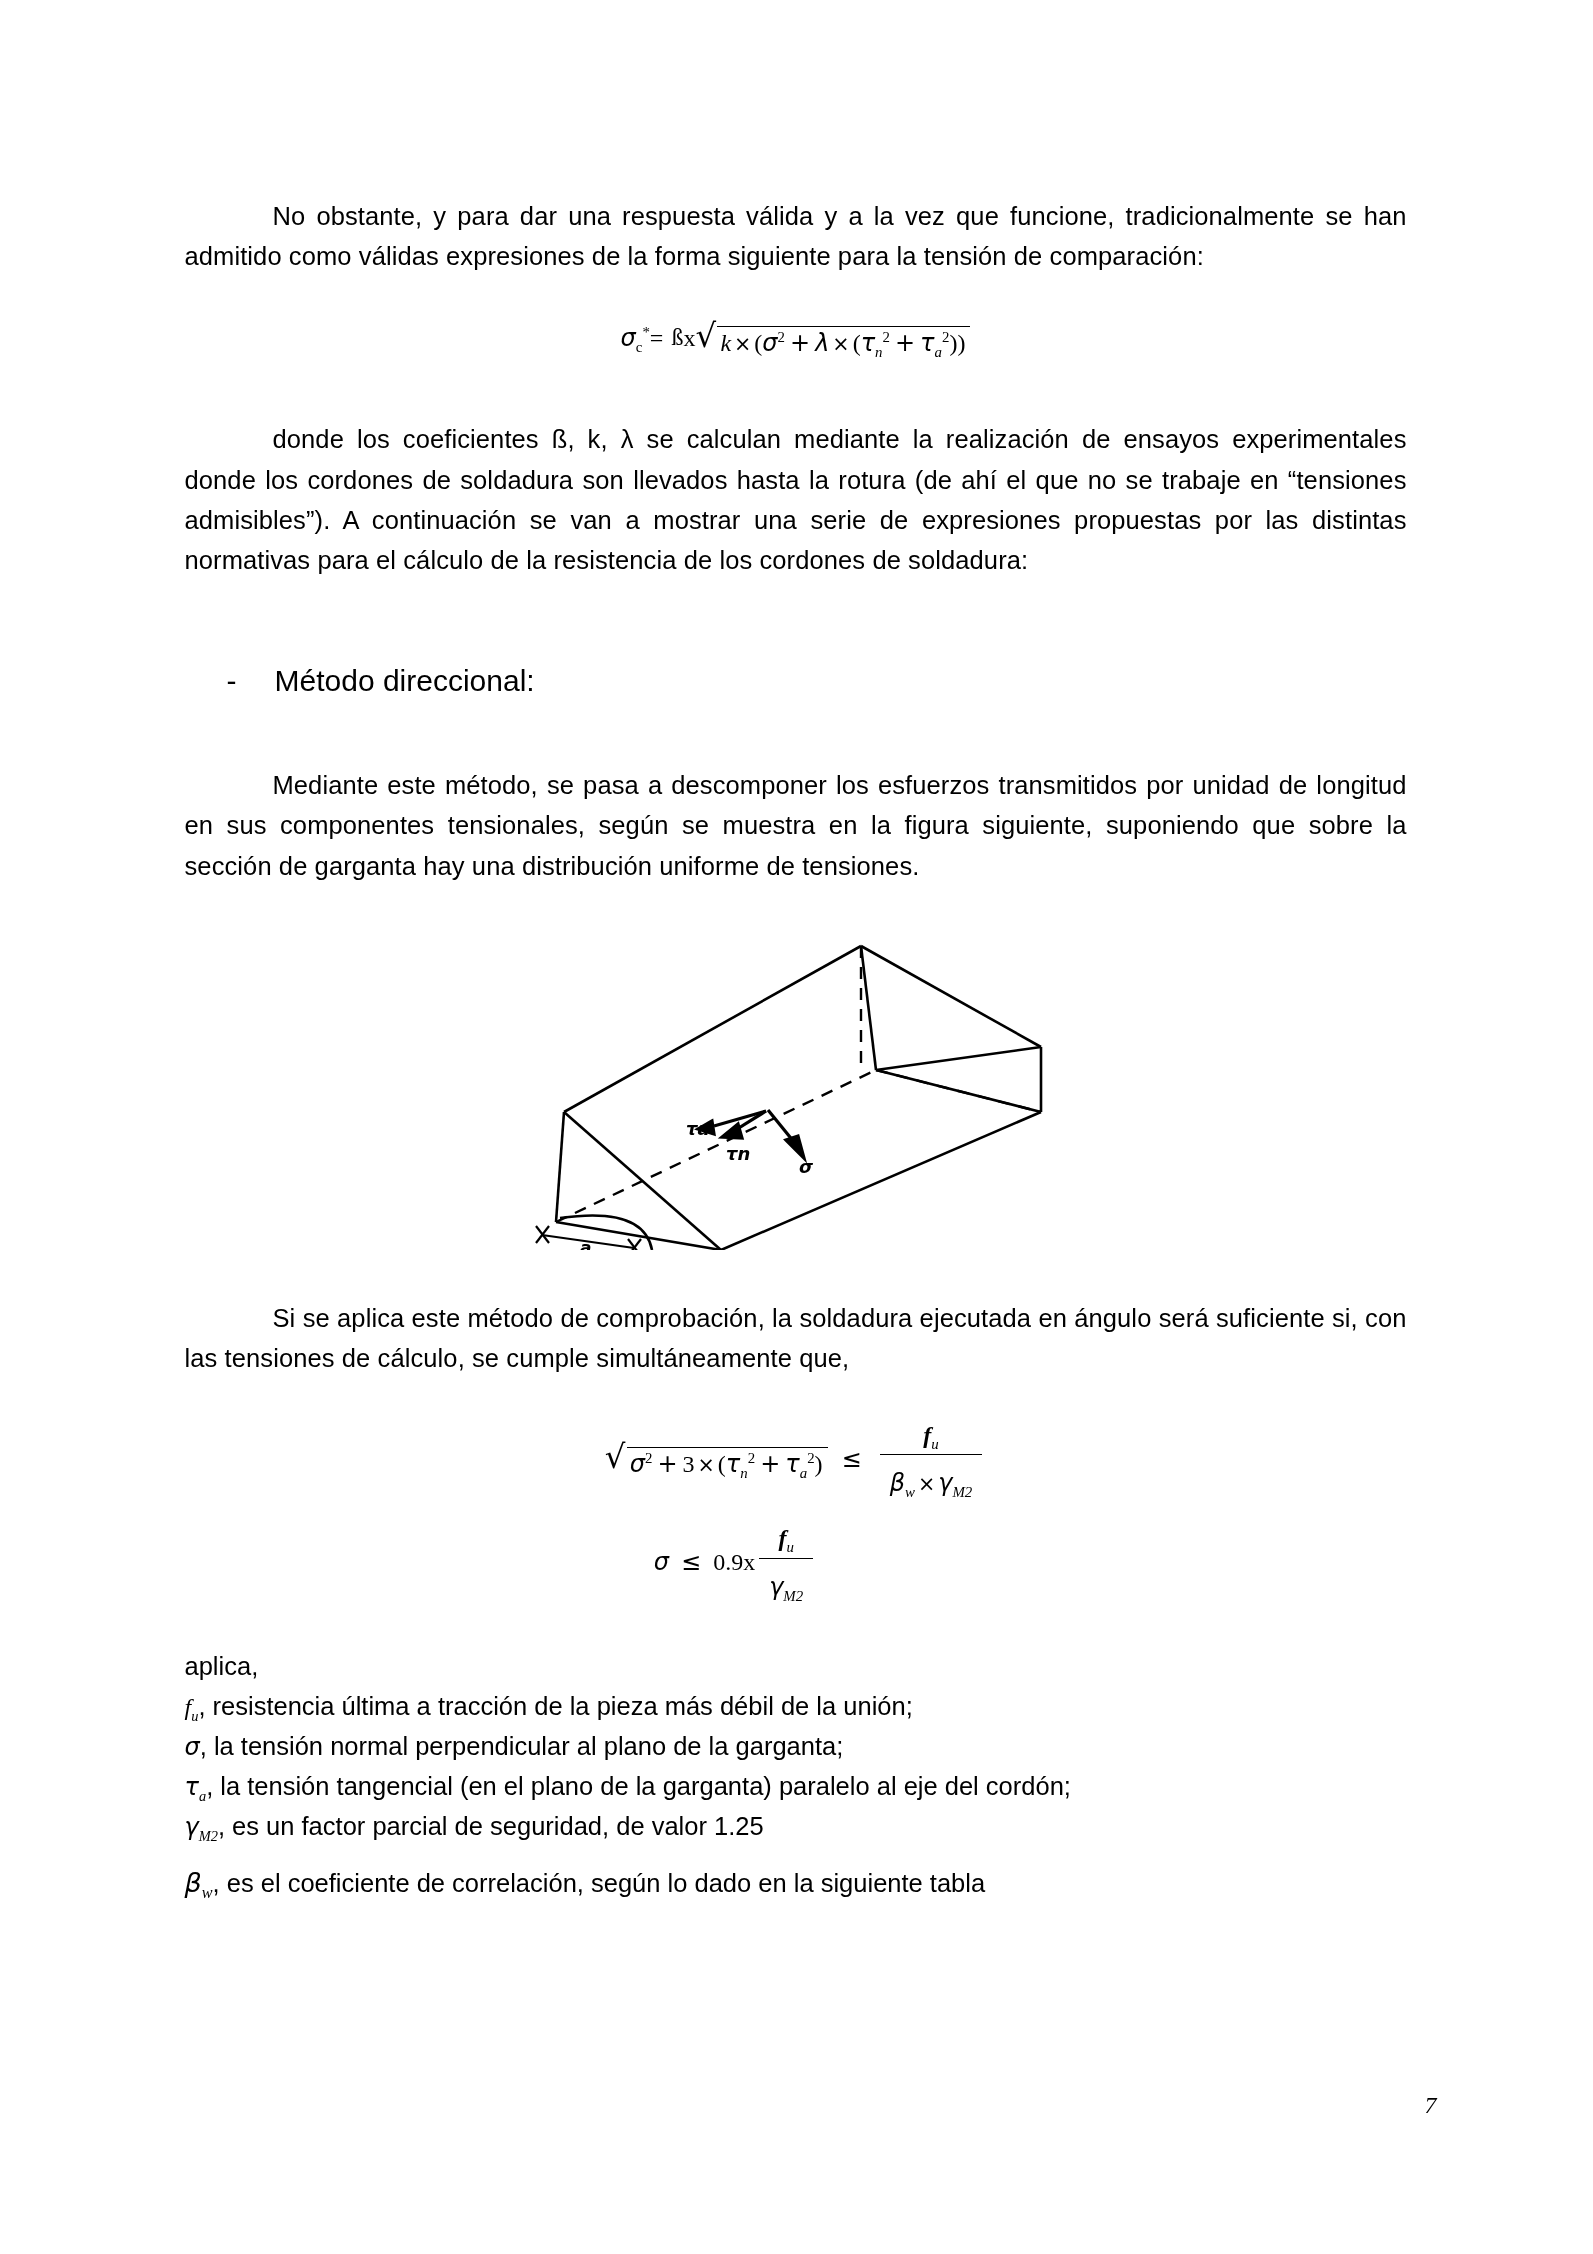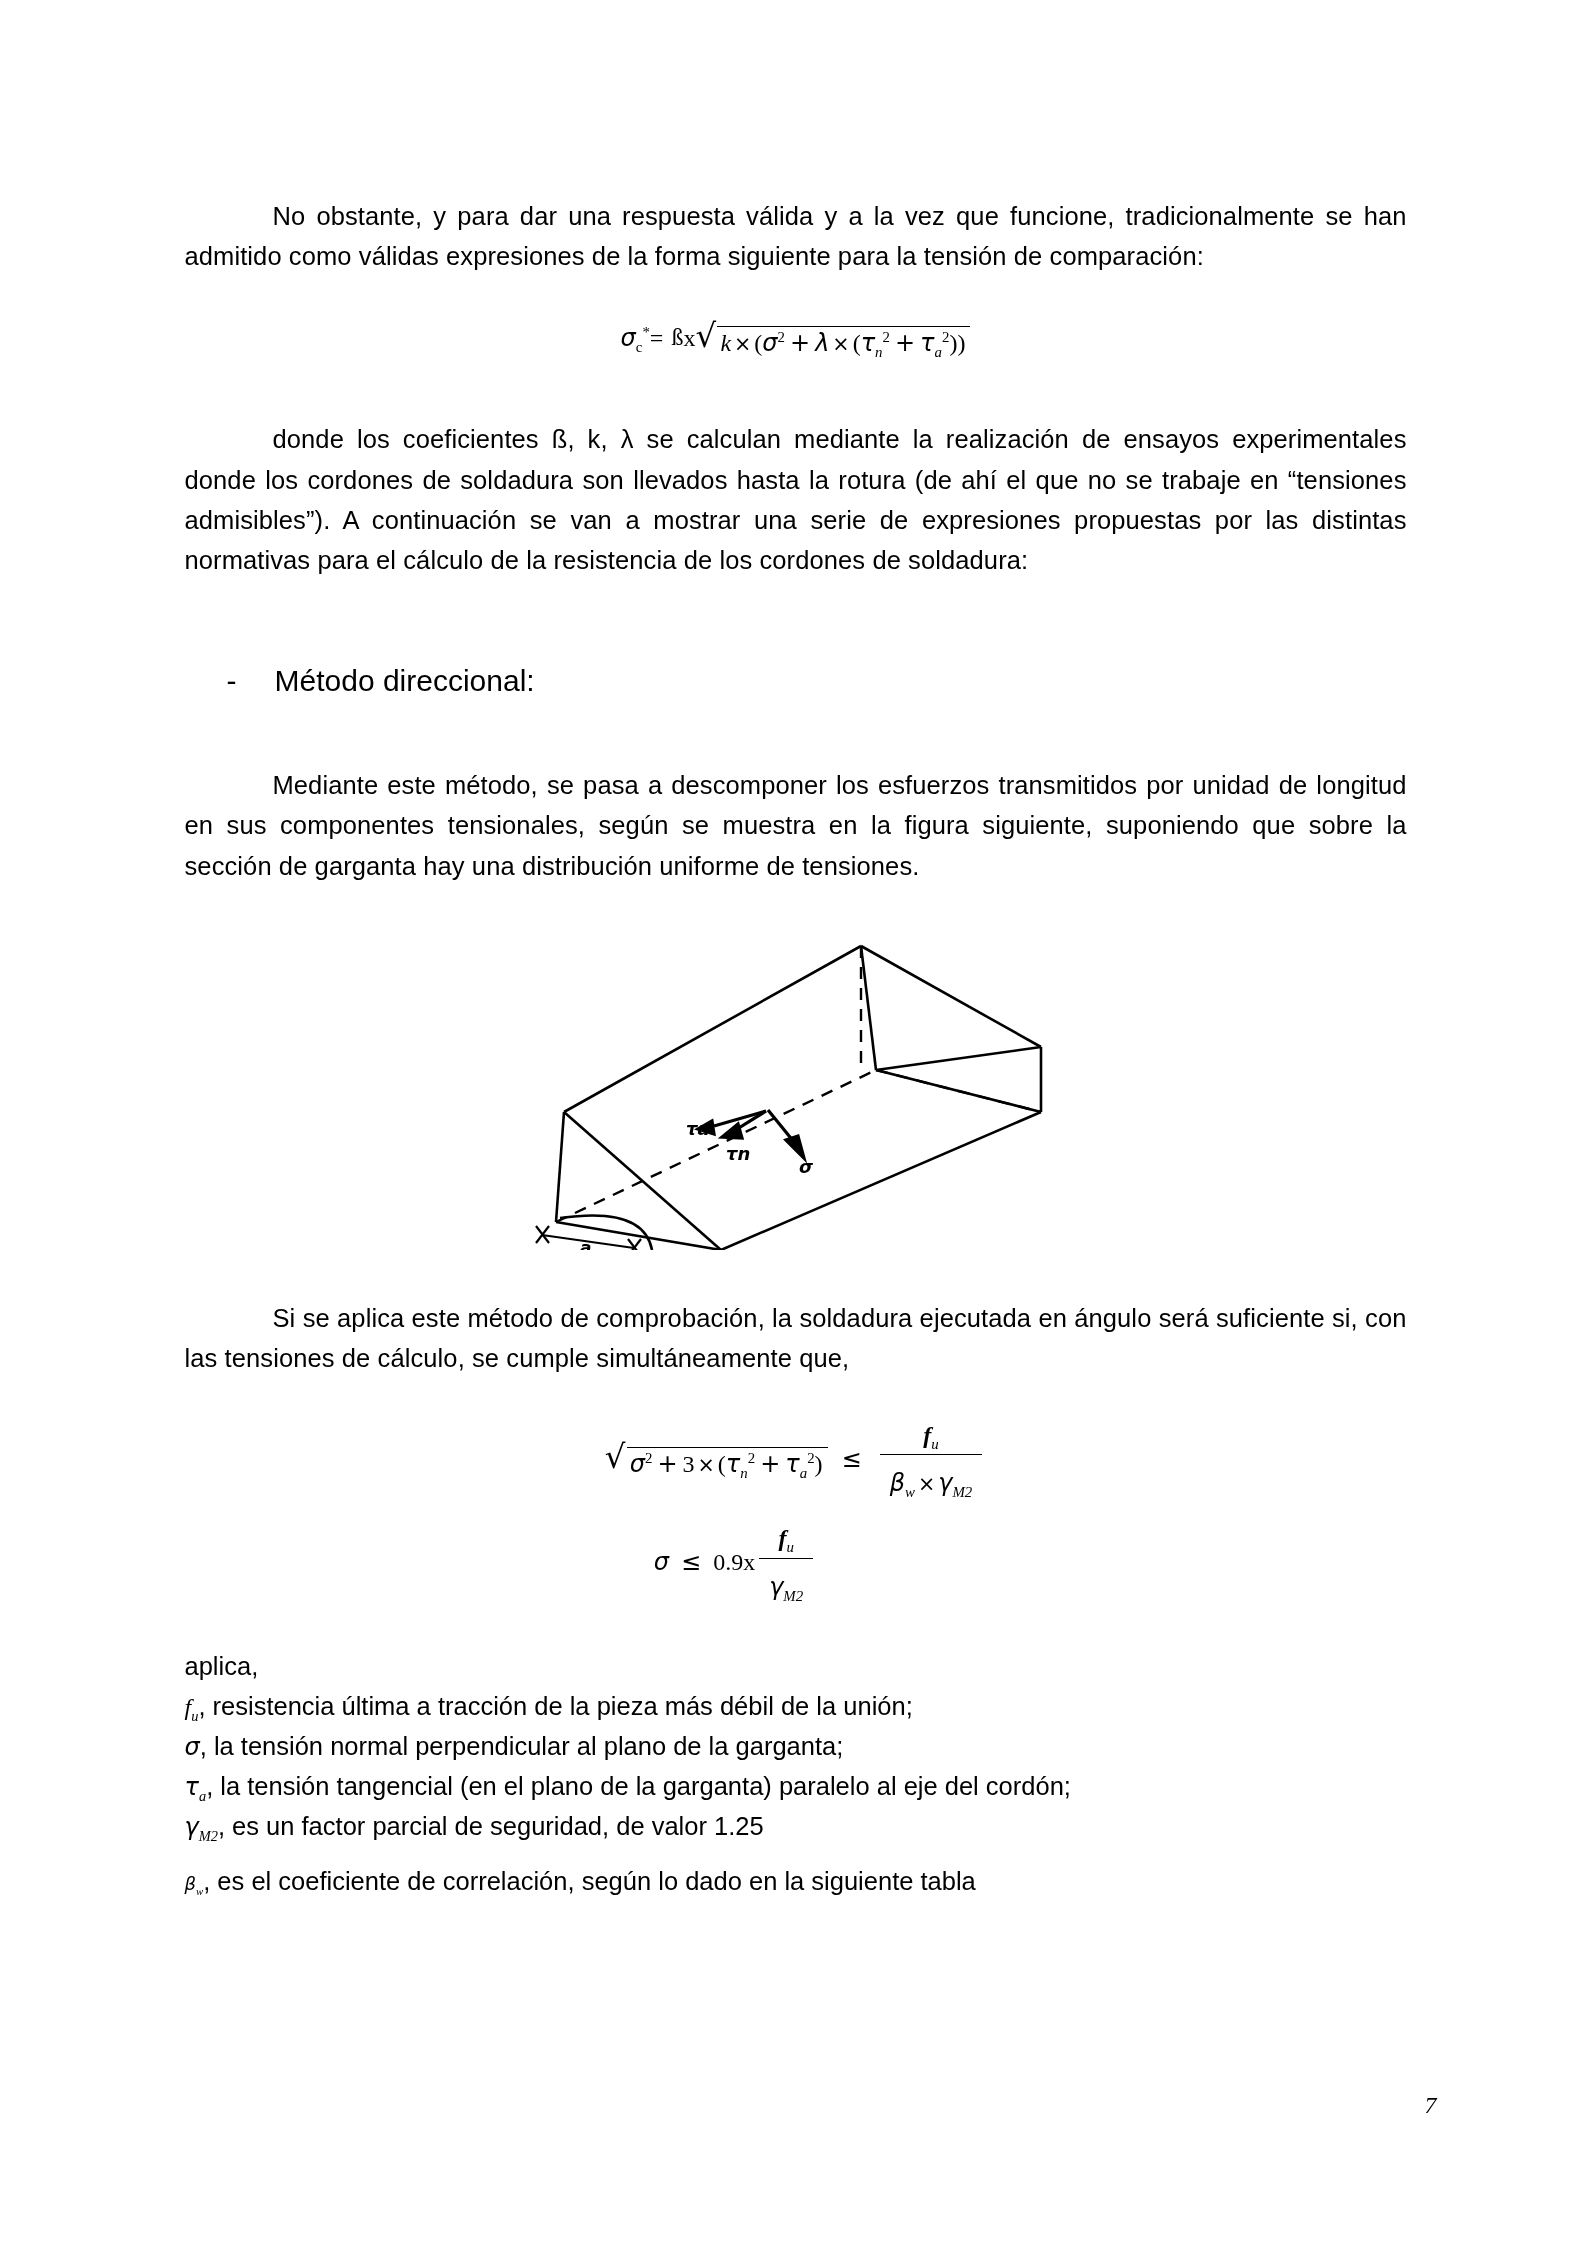--- a/index.html
+++ b/index.html
@@ -266,7 +266,7 @@
       </p>
 
       <p class="def-line" style="margin-top:14px;">
-        <span class="def-sym" style="font-size:18px;"><span class="gr">β</span><sub>w</sub></span><span>, es el coeficiente de correlación, según lo dado en la siguiente tabla</span>
+        <span class="def-sym" style="font-size:27px;"><span class="gr">β</span><sub>w</sub></span><span>, es el coeficiente de correlación, según lo dado en la siguiente tabla</span>
       </p>
     </div>
 

